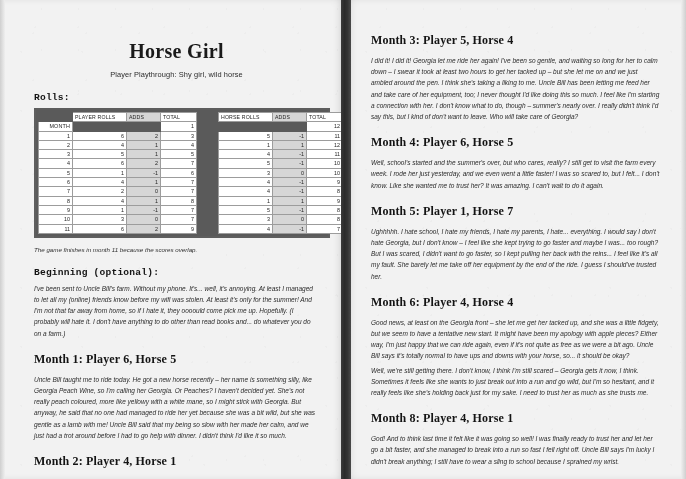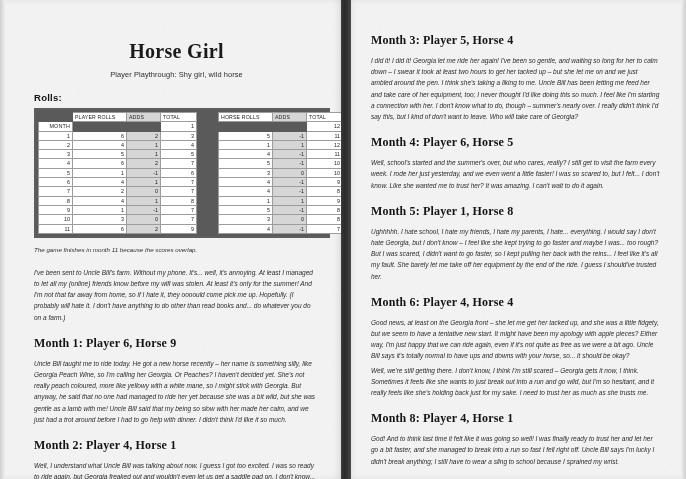--- a/index.html
+++ b/index.html
@@ -87,7 +87,7 @@
     letter-spacing: 0.1px;
   }
   h2.section {
-    font-family: Liberation Sans, sans-serif;
+    font-family: Liberation Mono, monospace;
     font-size: 9.6px;
     font-weight: 700;
     margin: 0 0 5px 0;

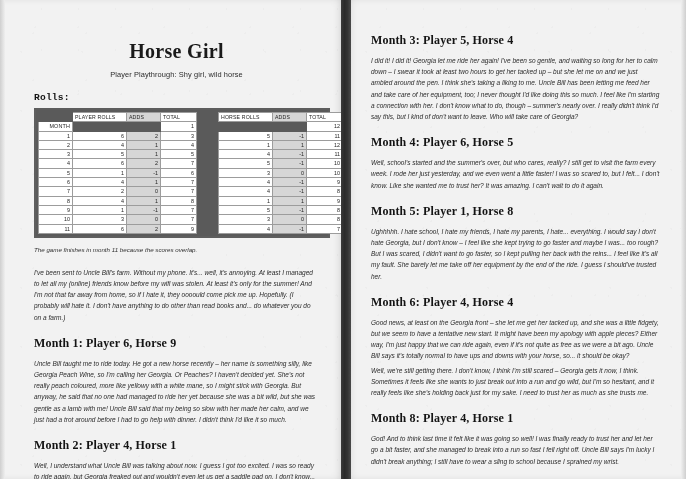--- a/index.html
+++ b/index.html
@@ -367,7 +367,7 @@
       <h3 class="month">Month 4: Player 6, Horse 5</h3>
       <p class="body">Well, school's started and the summer's over, but who cares, really? I still get to visit the farm every week. I rode her just yesterday, and we even went a little faster! I was so scared to, but I felt... I don't know. Like she wanted me to trust her? It was amazing. I can't wait to do it again.</p>
 
-      <h3 class="month">Month 5: Player 1, Horse 8</h3>
+      <h3 class="month">Month 5: Player 1, Horse 7</h3>
       <p class="body">Ughhhhh. I hate school, I hate my friends, I hate my parents, I hate... everything. I would say I don't hate Georgia, but I don't know – I feel like she kept trying to go faster and maybe I was... too rough? But I was scared, I didn't want to go faster, so I kept pulling her back with the reins... I feel like it's all my fault. She barely let me take off her equipment by the end of the ride. I guess I should've trusted her.</p>
 
       <h3 class="month">Month 6: Player 4, Horse 4</h3>

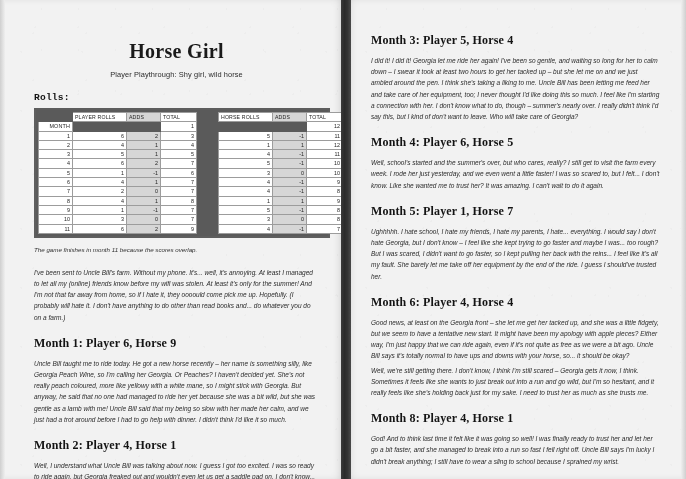--- a/index.html
+++ b/index.html
@@ -345,6 +345,7 @@
 
       <p class="caption">The game finishes in month 11 because the scores overlap.</p>
 
+      <h2 class="section">Beginning (optional):</h2>
       <p class="body">I've been sent to Uncle Bill's farm. Without my phone. It's... well, it's annoying. At least I managed to let all my (online) friends know before my wifi was stolen. At least it's only for the summer! And I'm not that far away from home, so if I hate it, they oooould come pick me up. Hopefully. (I probably will hate it. I don't have anything to do other than read books and... do whatever you do on a farm.)</p>
 
       <h3 class="month">Month 1: Player 6, Horse 9</h3>

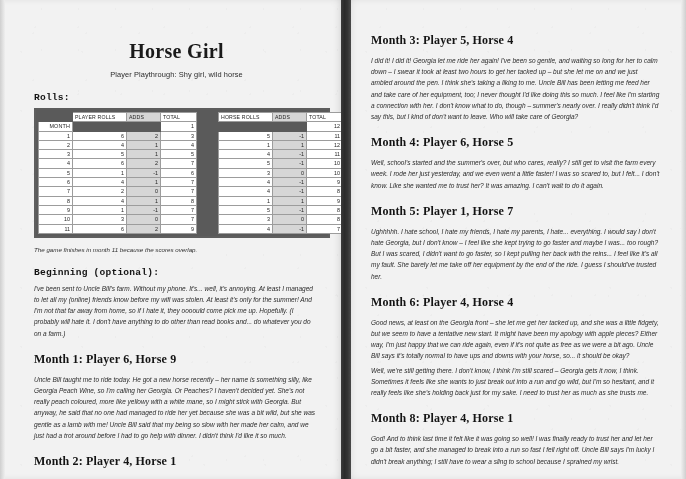--- a/index.html
+++ b/index.html
@@ -348,7 +348,7 @@
       <h2 class="section">Beginning (optional):</h2>
       <p class="body">I've been sent to Uncle Bill's farm. Without my phone. It's... well, it's annoying. At least I managed to let all my (online) friends know before my wifi was stolen. At least it's only for the summer! And I'm not that far away from home, so if I hate it, they oooould come pick me up. Hopefully. (I probably will hate it. I don't have anything to do other than read books and... do whatever you do on a farm.)</p>
 
-      <h3 class="month">Month 1: Player 6, Horse 9</h3>
+      <h3 class="month">Month 1: Player 6, Horse 5</h3>
       <p class="body">Uncle Bill taught me to ride today. He got a new horse recently – her name is something silly, like Georgia Peach Wine, so I'm calling her Georgia. Or Peaches? I haven't decided yet. She's not really peach coloured, more like yellowy with a white mane, so I might stick with Georgia. But anyway, he said that no one had managed to ride her yet because she was a bit wild, but she was gentle as a lamb with me! Uncle Bill said that my being so slow with her made her calm, and we just had a trot around before I had to go help with dinner. I didn't think I'd like it so much.</p>
 
       <h3 class="month">Month 2: Player 4, Horse 1</h3>

